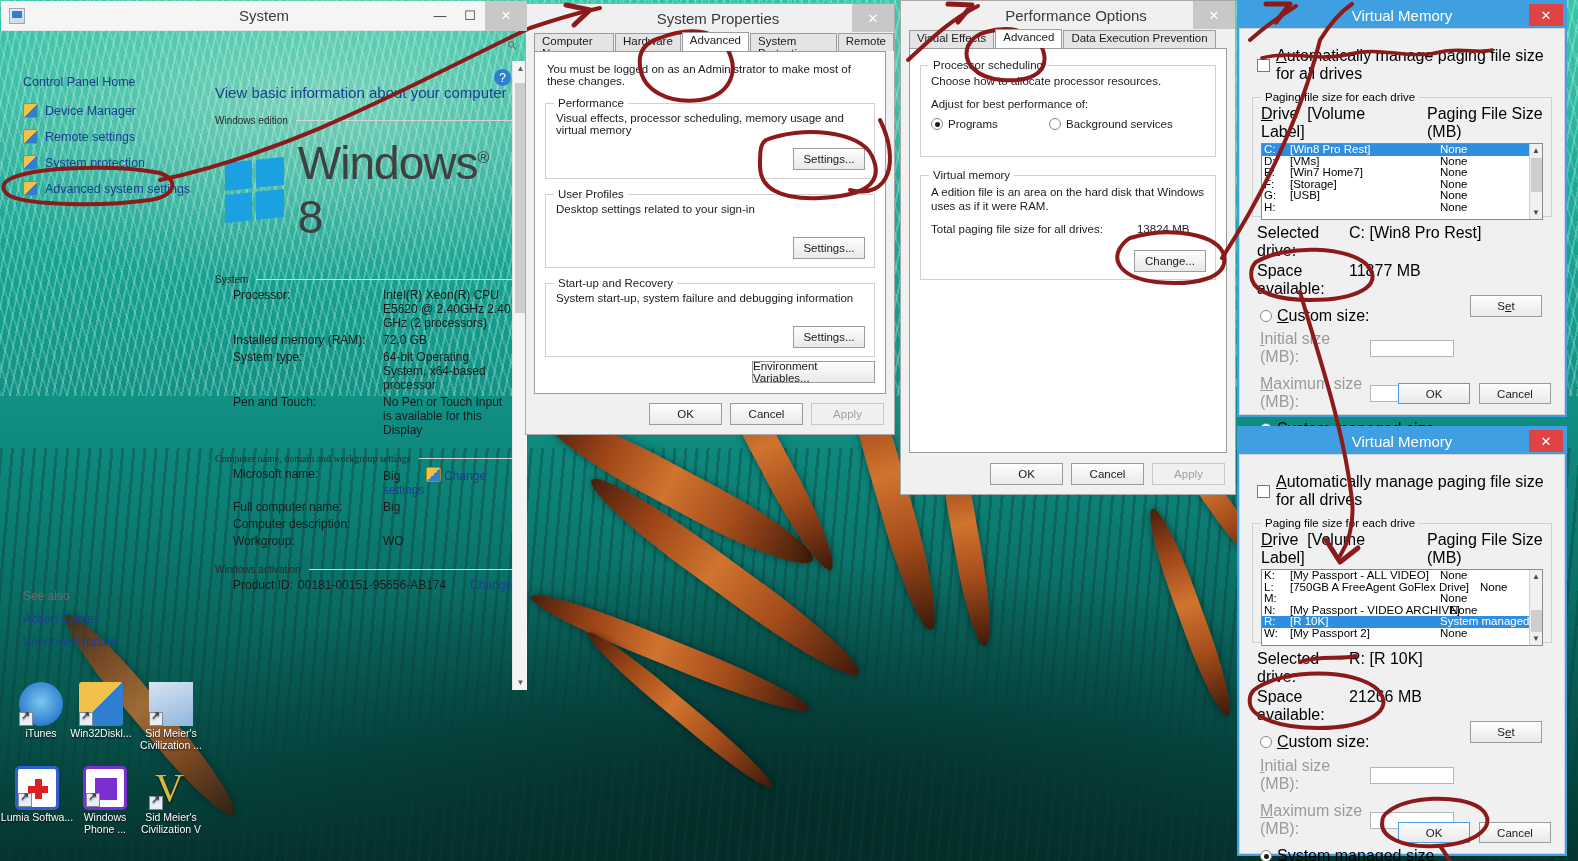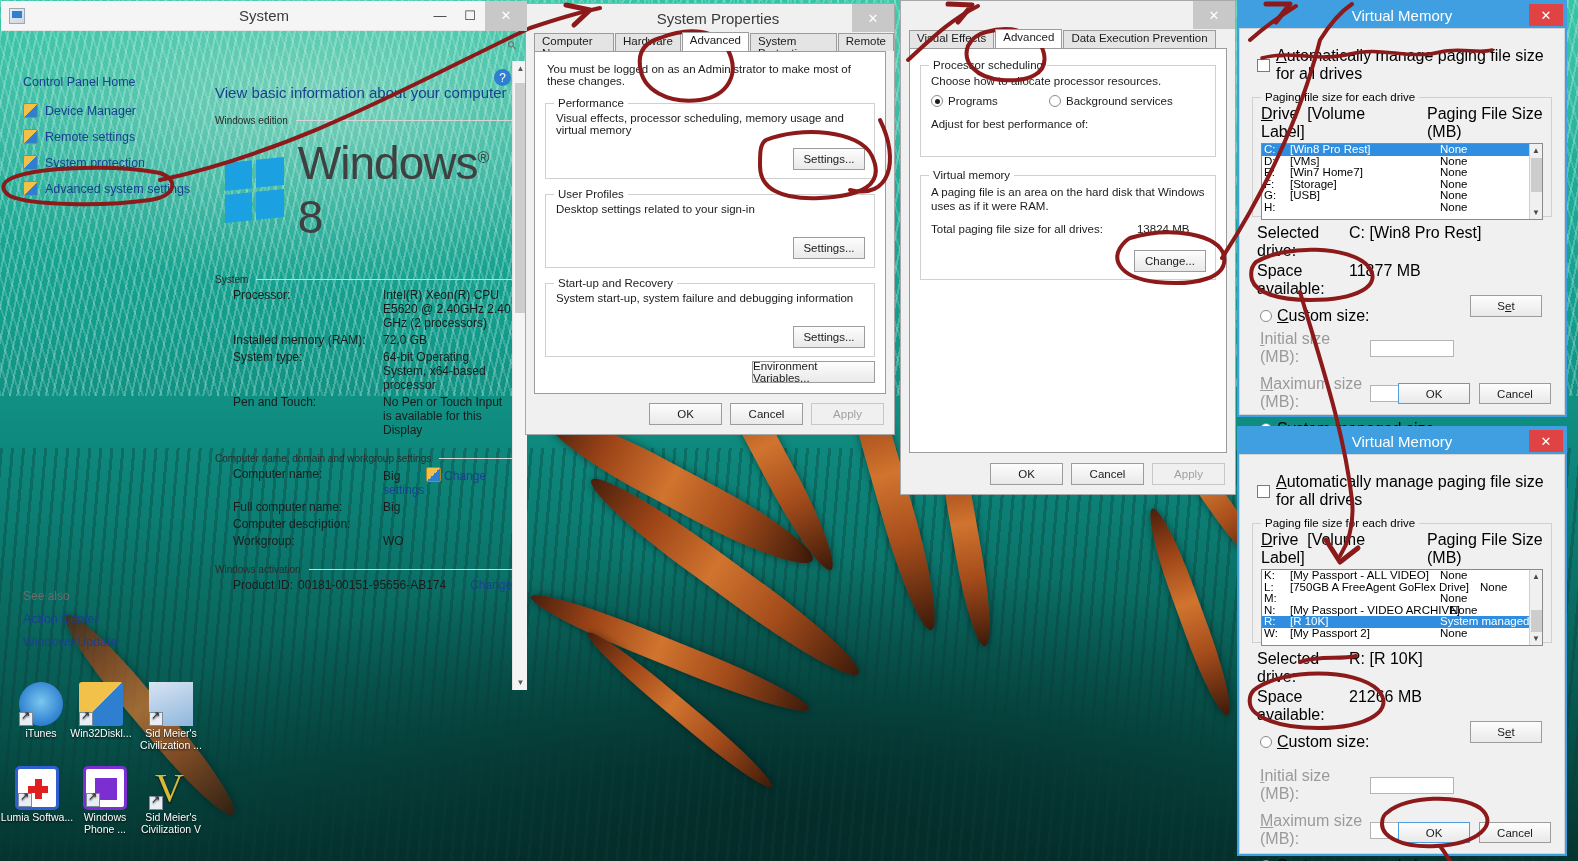--- a/index.html
+++ b/index.html
@@ -451,6 +451,7 @@
 
 <div class="dlg" id="perfopts" style="left:900px;top:0px;width:336px;height:495px;">
   <div class="dtbar">
+    <div class="t">Performance Options</div>
     <div class="x">✕</div>
   </div>
   <div class="tabstrip">

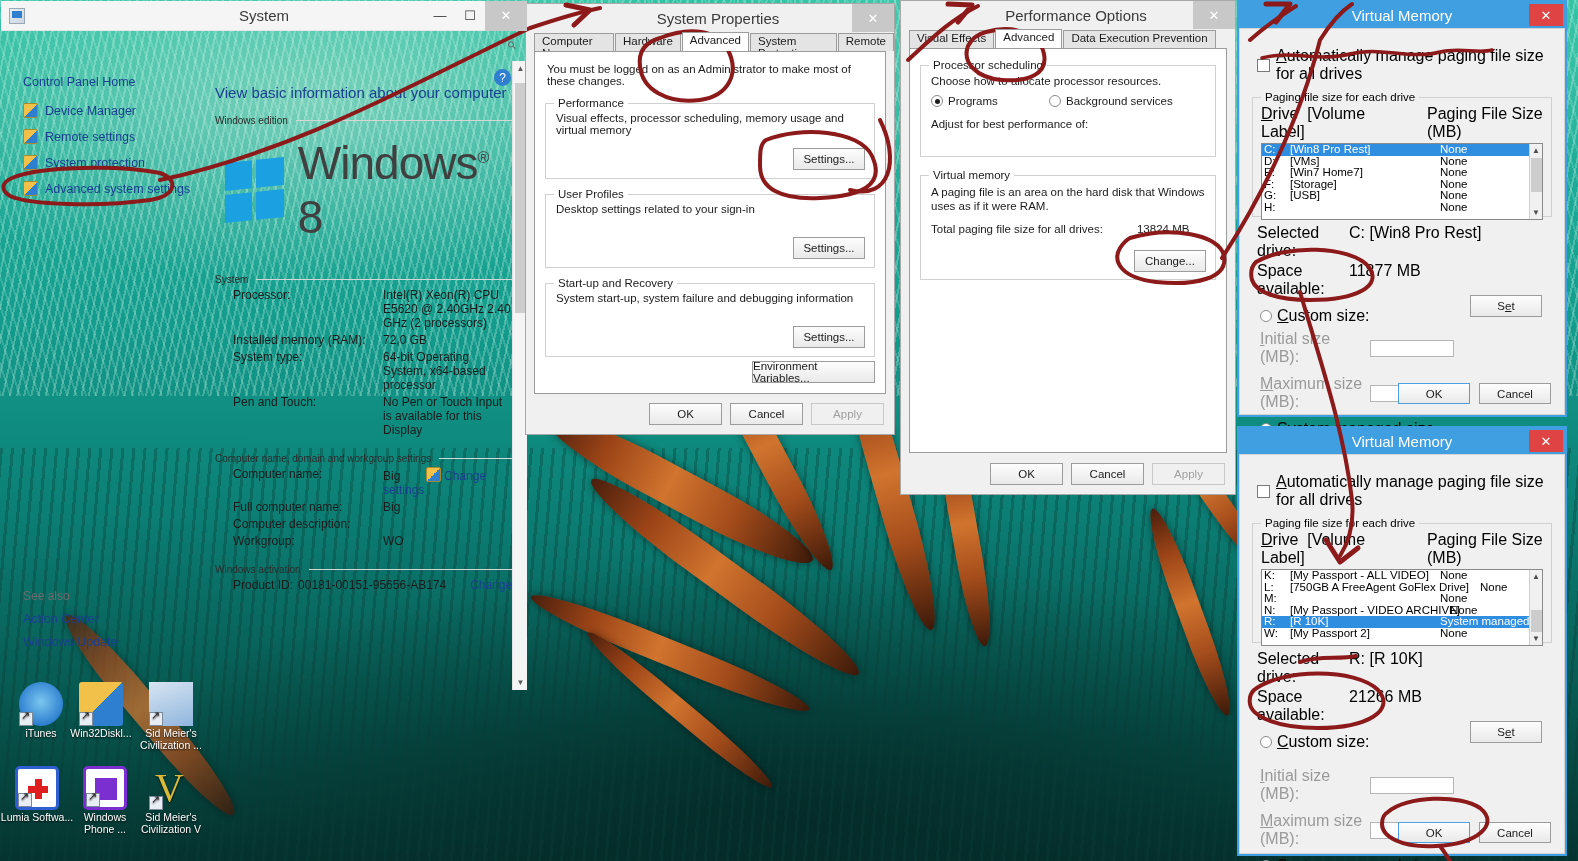--- a/index.html
+++ b/index.html
@@ -463,6 +463,7 @@
     <div class="gbox" style="margin:16px 10px 0 10px;height:92px;">
       <span class="lg">Processor scheduling</span>
       <div style="padding:9px 10px 0 10px;">Choose how to allocate processor resources.</div>
+      <div style="padding:11px 10px 0 10px;">Adjust for best performance of:</div>
       <div style="display:flex;padding:8px 10px 0 10px;">
         <div class="rad on" style="width:118px;">
           <span class="c"></span>
@@ -473,7 +474,6 @@
           <span>Background services</span>
         </div>
       </div>
-      <div style="padding:11px 10px 0 10px;">Adjust for best performance of:</div>
     </div>
 
     <div class="gbox" style="margin:18px 10px 0 10px;height:105px;">

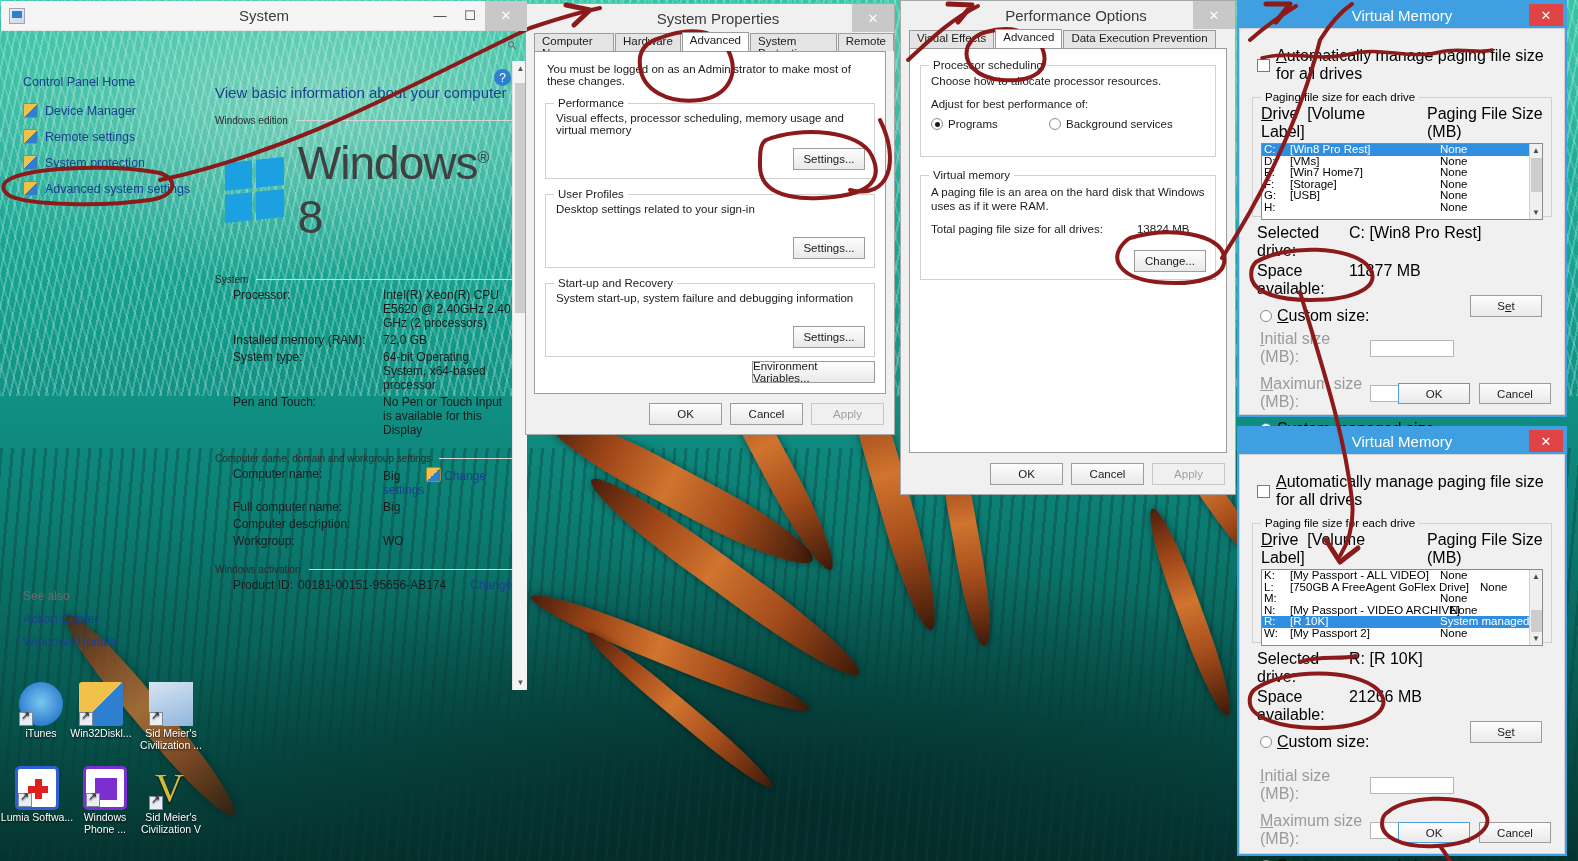--- a/index.html
+++ b/index.html
@@ -478,7 +478,7 @@
 
     <div class="gbox" style="margin:18px 10px 0 10px;height:105px;">
       <span class="lg">Virtual memory</span>
-      <div style="padding:9px 10px 0 10px;line-height:14px;">A paging file is an area on the hard disk that Windows uses as if it were RAM.</div>
+      <div style="padding:9px 10px 0 10px;line-height:14px;">A edition file is an area on the hard disk that Windows uses as if it were RAM.</div>
       <div style="display:flex;padding:10px 10px 0 10px;">
         <span>Total paging file size for all drives:</span>
         <span style="margin-left:34px;">13824 MB</span>

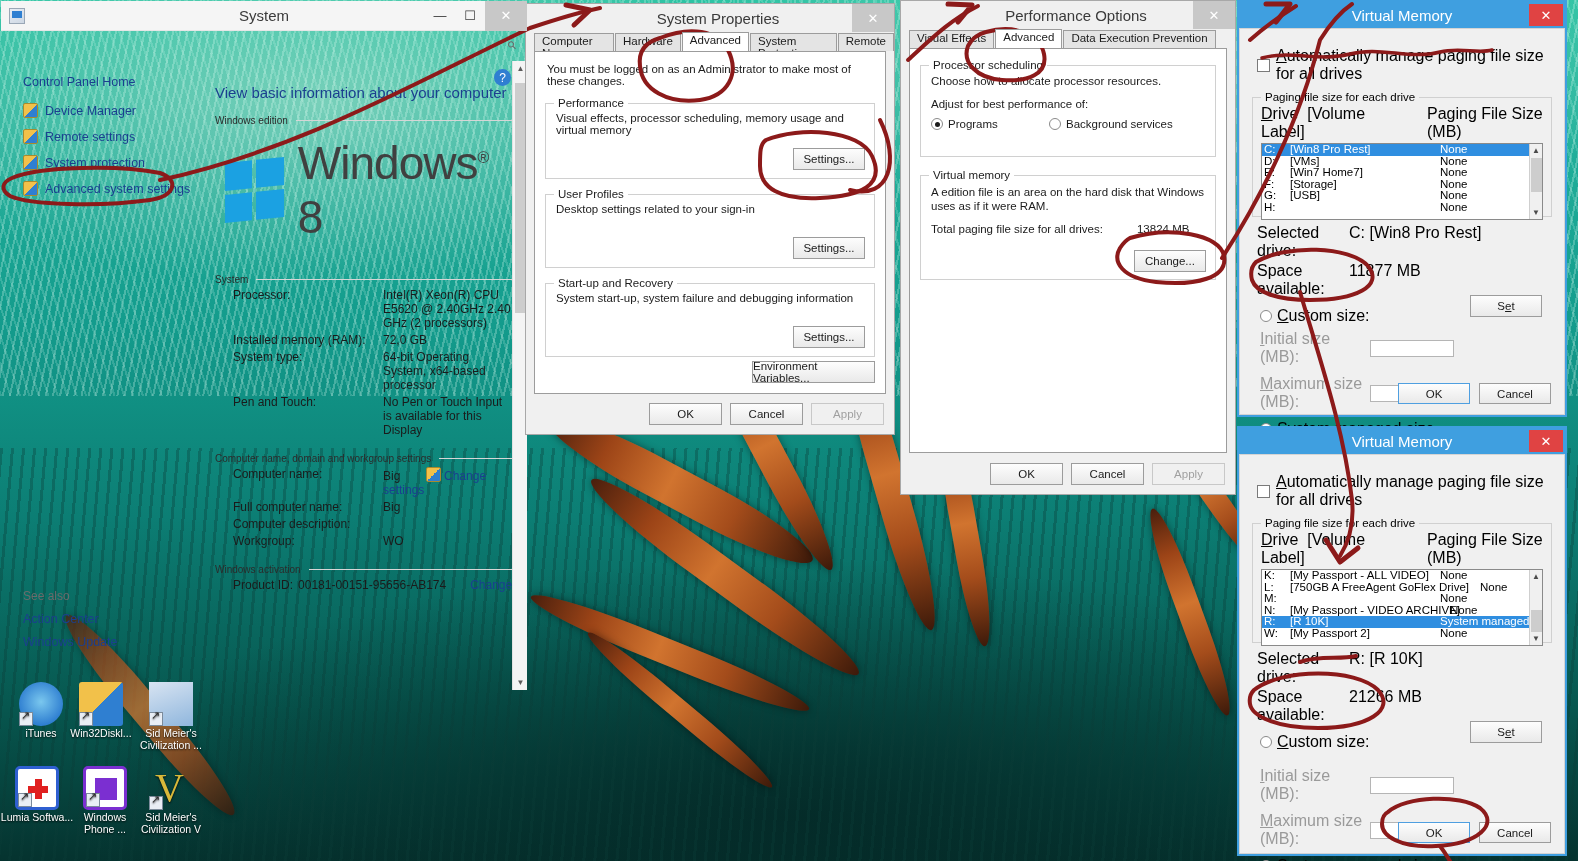--- a/index.html
+++ b/index.html
@@ -363,7 +363,7 @@
         <span class="v">No Pen or Touch Input is available for this Display</span>
       </div>
 
-      <div class="grp" style="margin-top:16px;">
+      <div class="grp" style="margin-top:16px;font-family:Liberation Serif, serif;">
         <span>Computer name, domain and workgroup settings</span>
         <span class="ln"></span>
       </div>

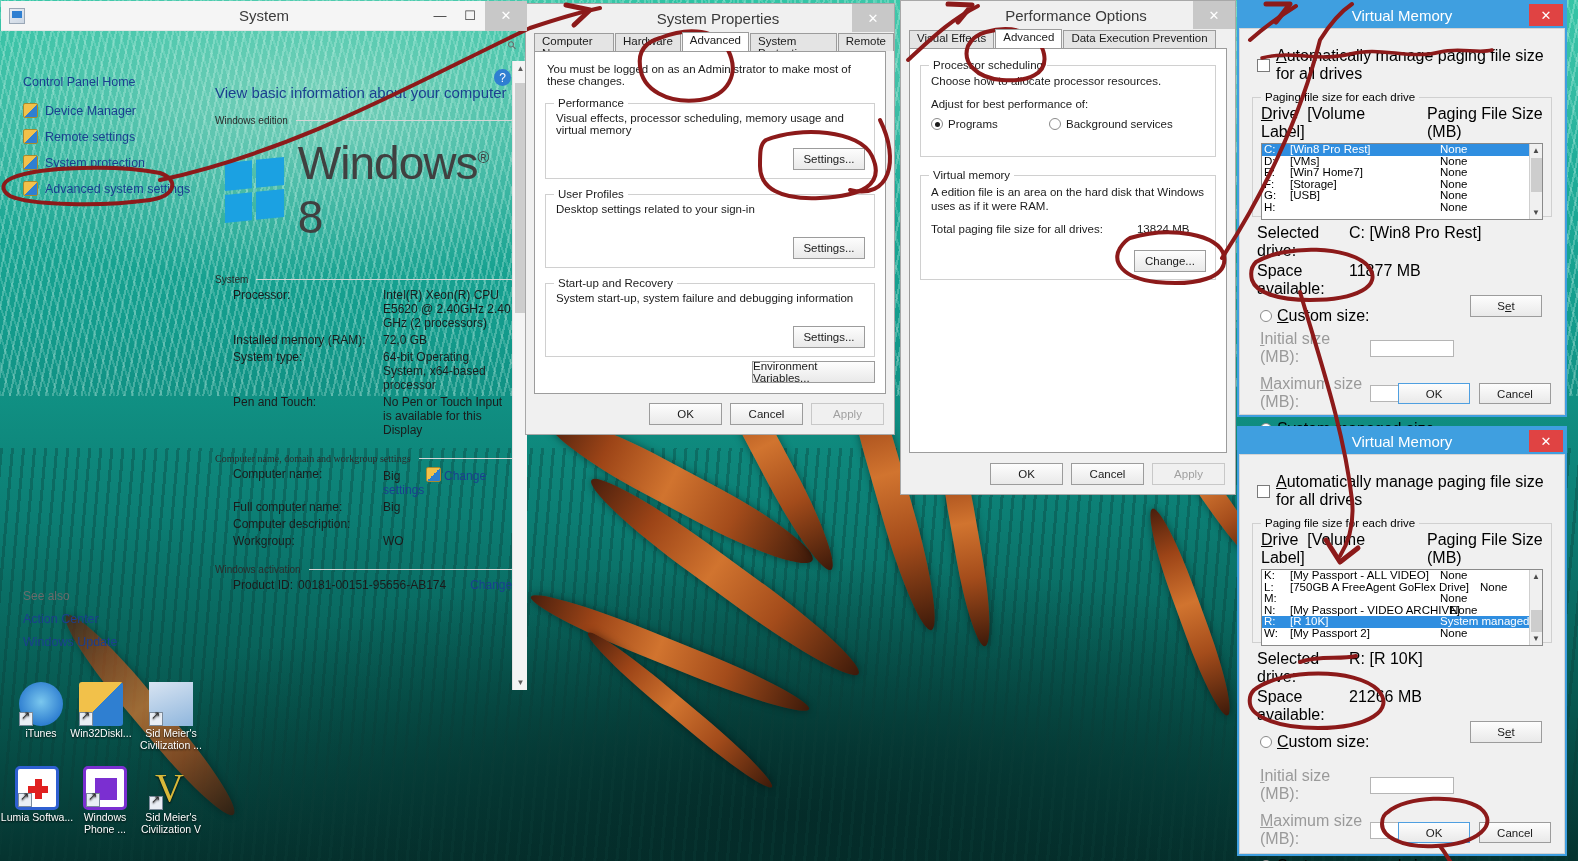--- a/index.html
+++ b/index.html
@@ -368,7 +368,7 @@
         <span class="ln"></span>
       </div>
       <div class="kv">
-        <span class="k">Computer name:</span>
+        <span class="k">Microsoft name:</span>
         <span class="v">
           <span>Big</span>
           <span class="shield" style="display:inline-block;vertical-align:-2px;margin-left:22px;"></span>

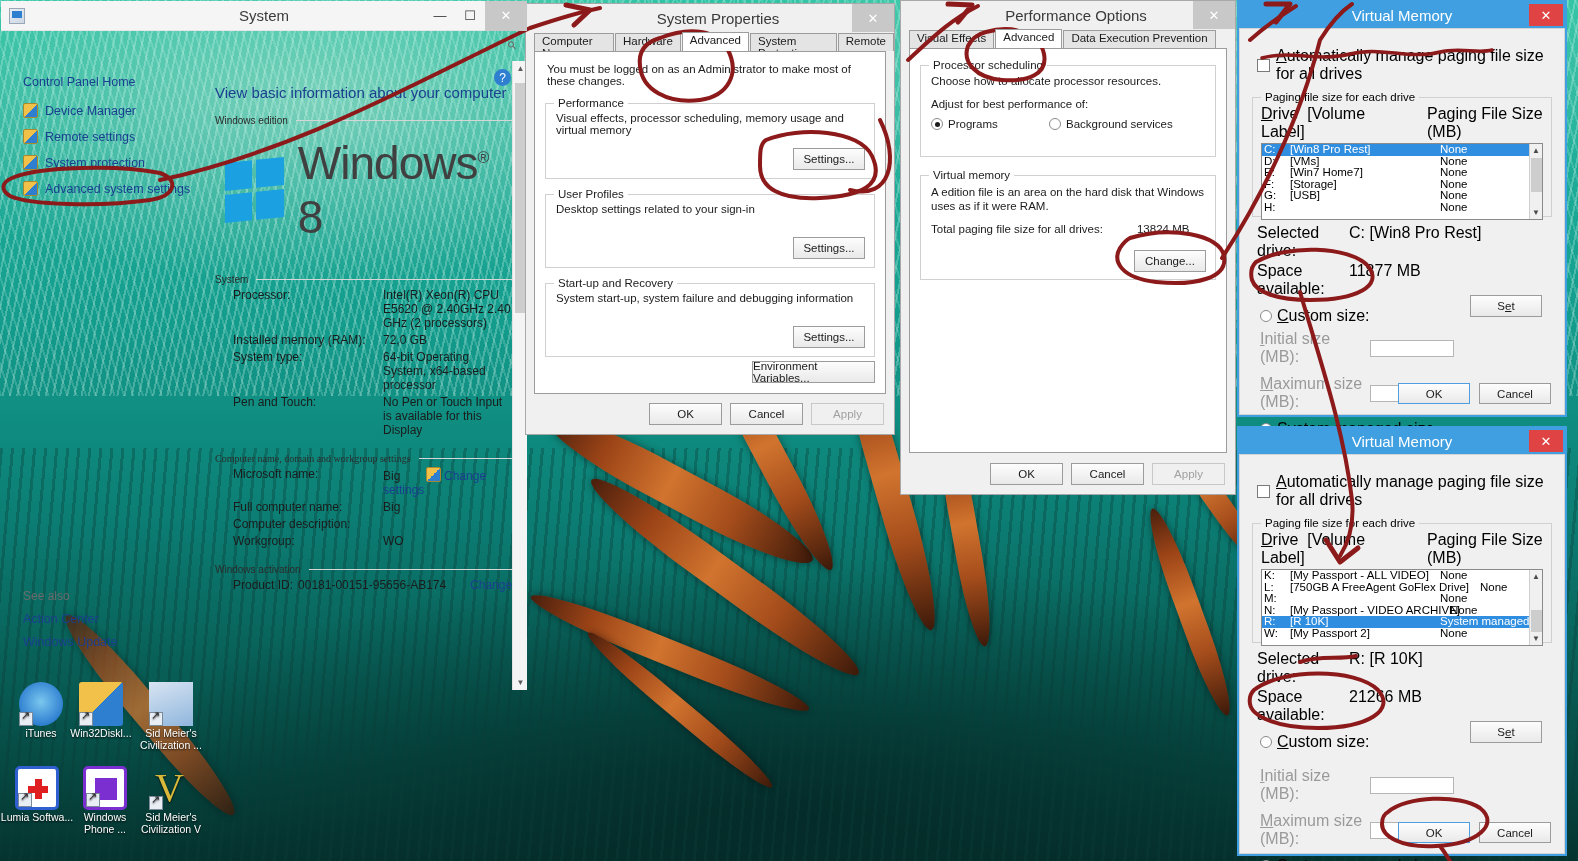--- a/index.html
+++ b/index.html
@@ -670,7 +670,7 @@
       <span>21266 MB</span>
     </div>
 
-    <div class="rad" style="margin:9px 0 16px 20px;">
+    <div class="rad" style="margin:9px 0 6px 20px;">
       <span class="c"></span>
       <span><span class="u">C</span>ustom size:</span>
     </div>

